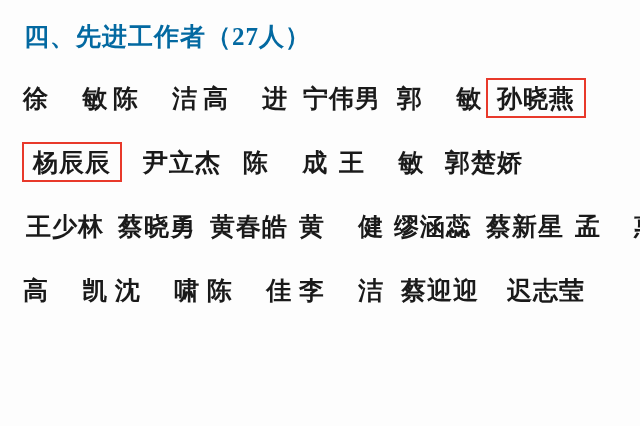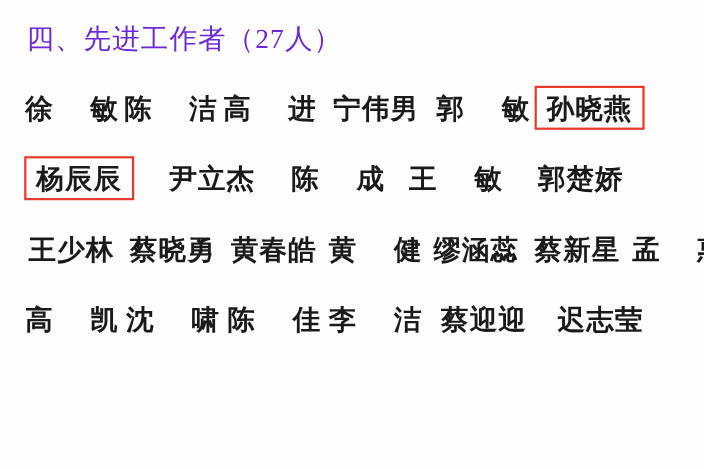--- a/index.html
+++ b/index.html
@@ -26,9 +26,10 @@
     font-size: 25px;
     letter-spacing: 1px;
     line-height: 1.2;
-    color: #6d28d9;
+    color: #0369a1;
     margin: 0 0 22px 2px;
     white-space: nowrap;
+    font-weight: bold;
   }
   .name-rows {
     display: flex;

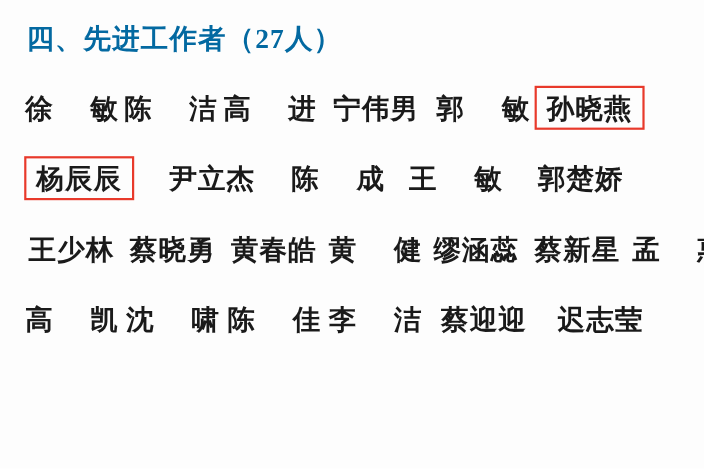--- a/index.html
+++ b/index.html
@@ -66,7 +66,7 @@
     padding: 0 6px;
   }
   .row1 .name { margin-right: 4px; }
-  .row2 .name { margin-right: 21px; }
+  .row2 .name { margin-right: 10px; }
   .row3 .name { margin-right: 6px; }
   .row4 .name { margin-right: 6px; }
 </style>

